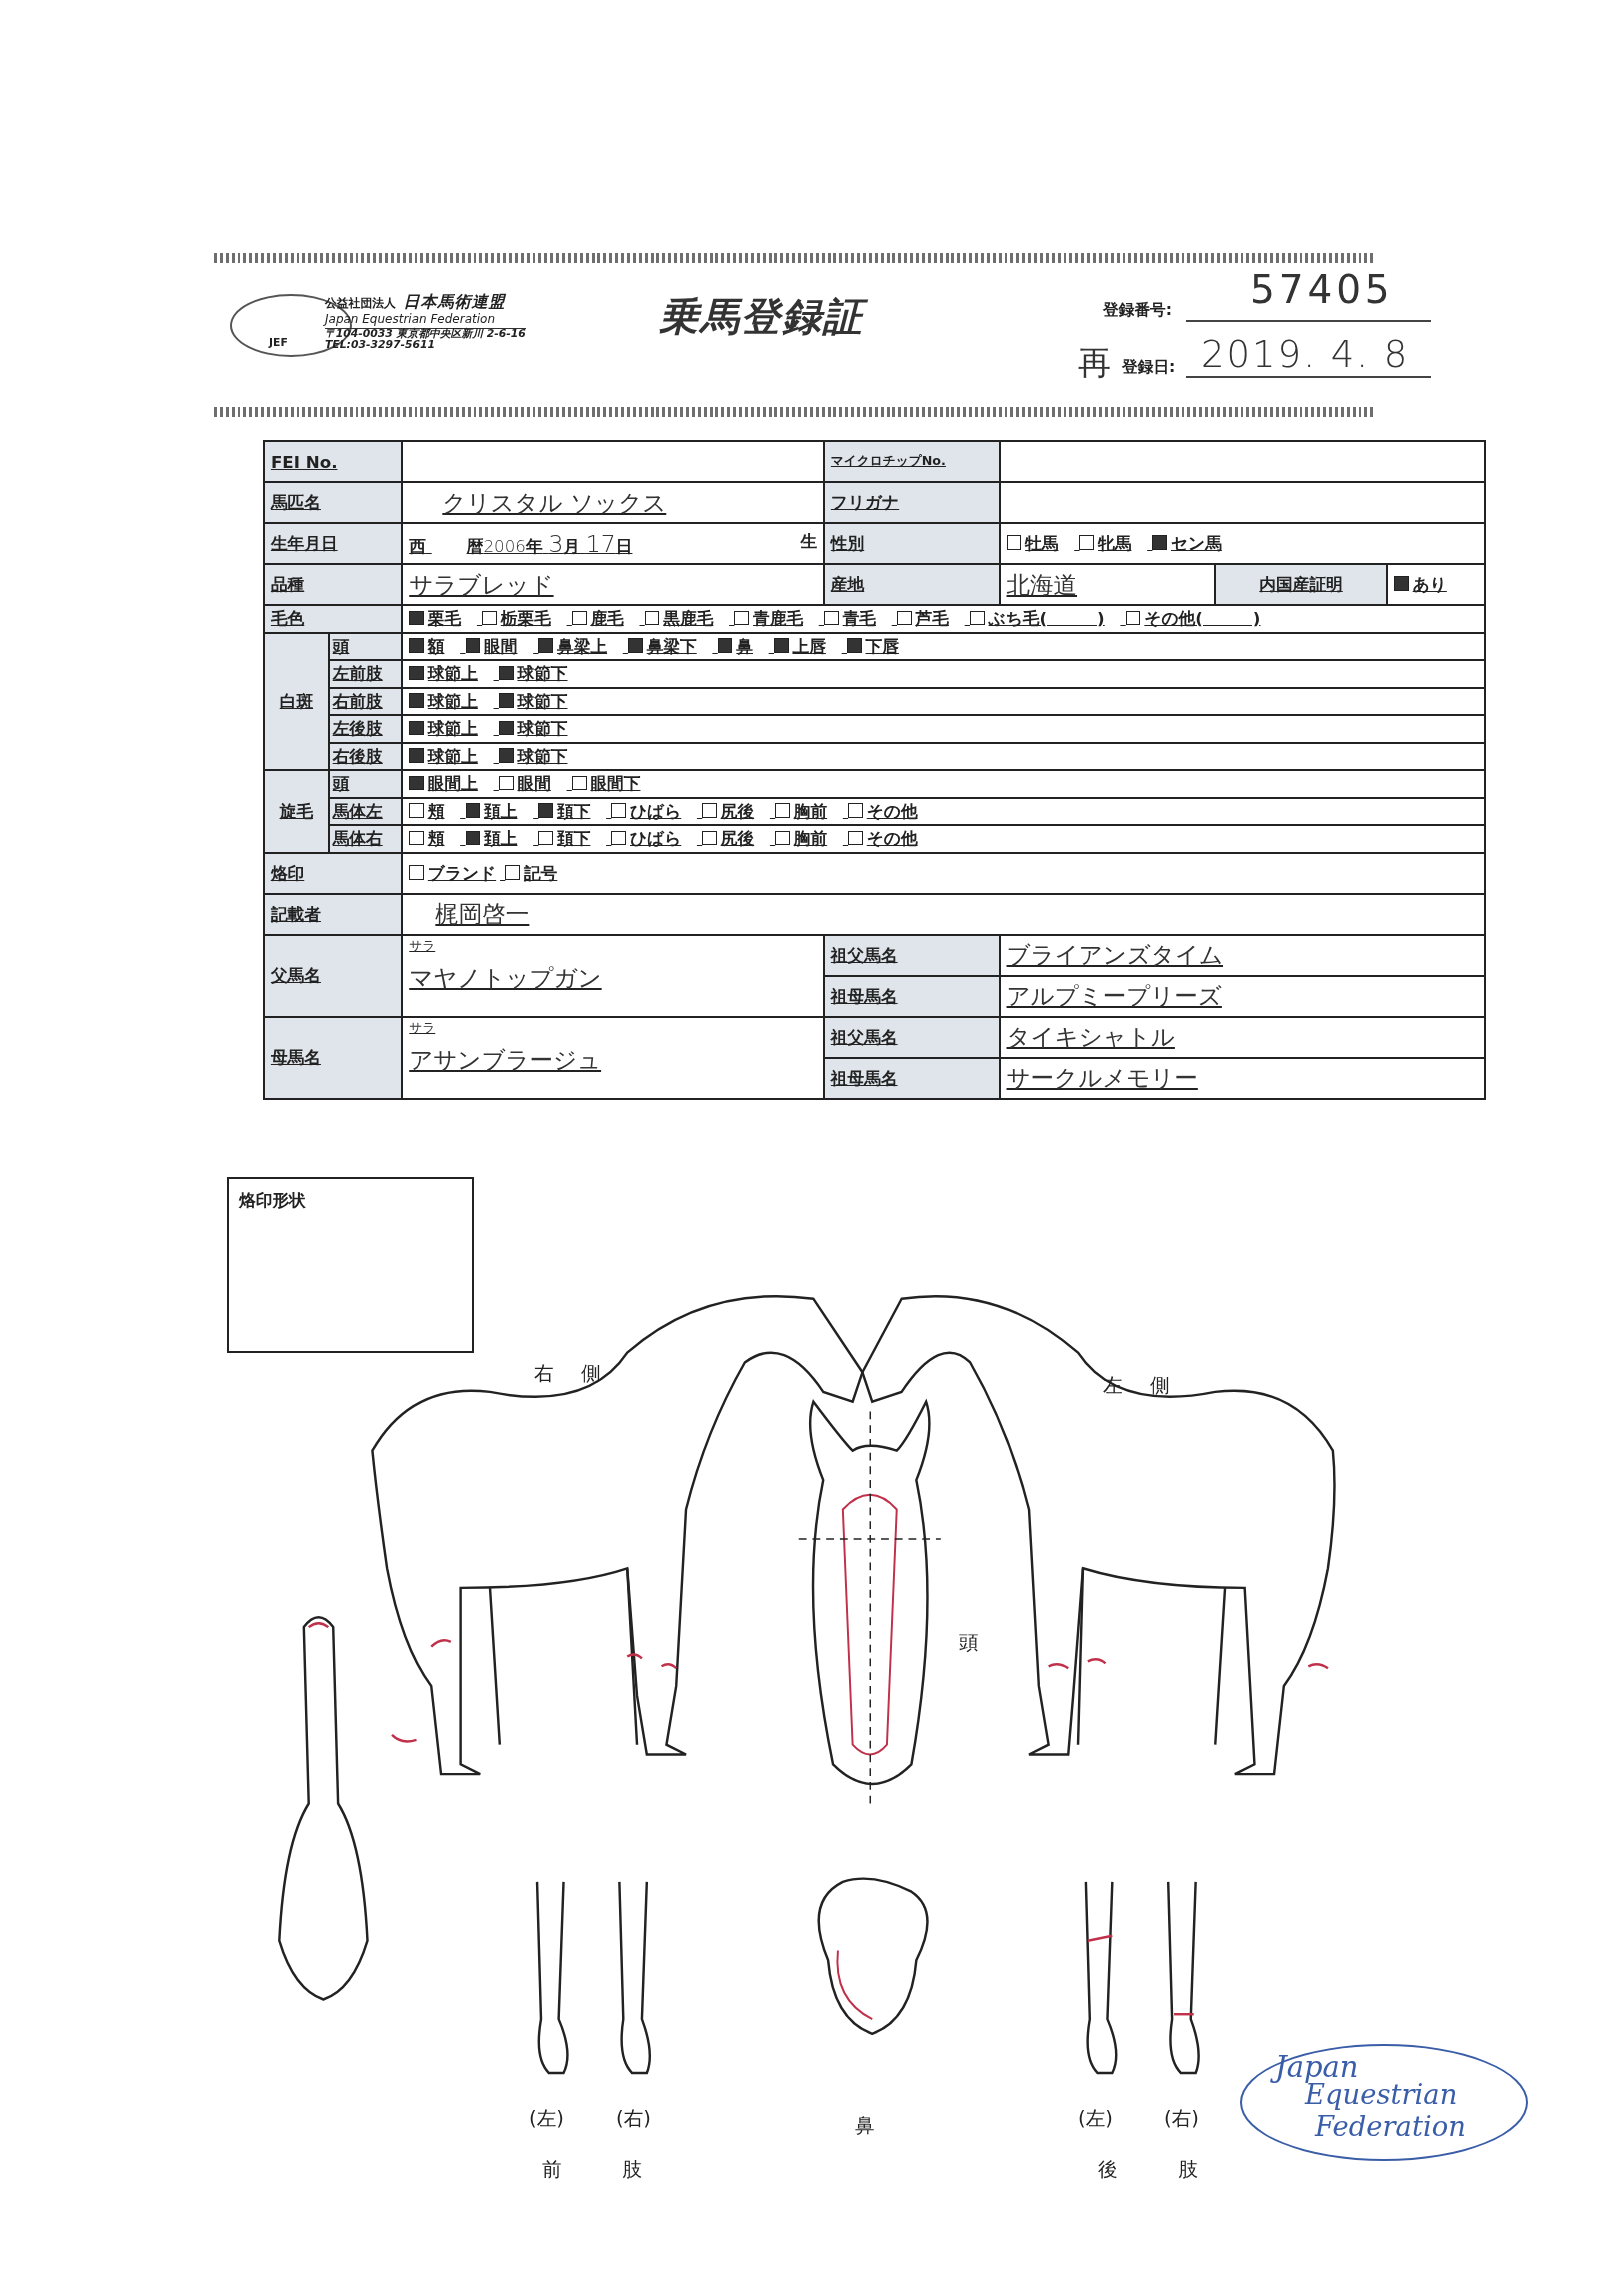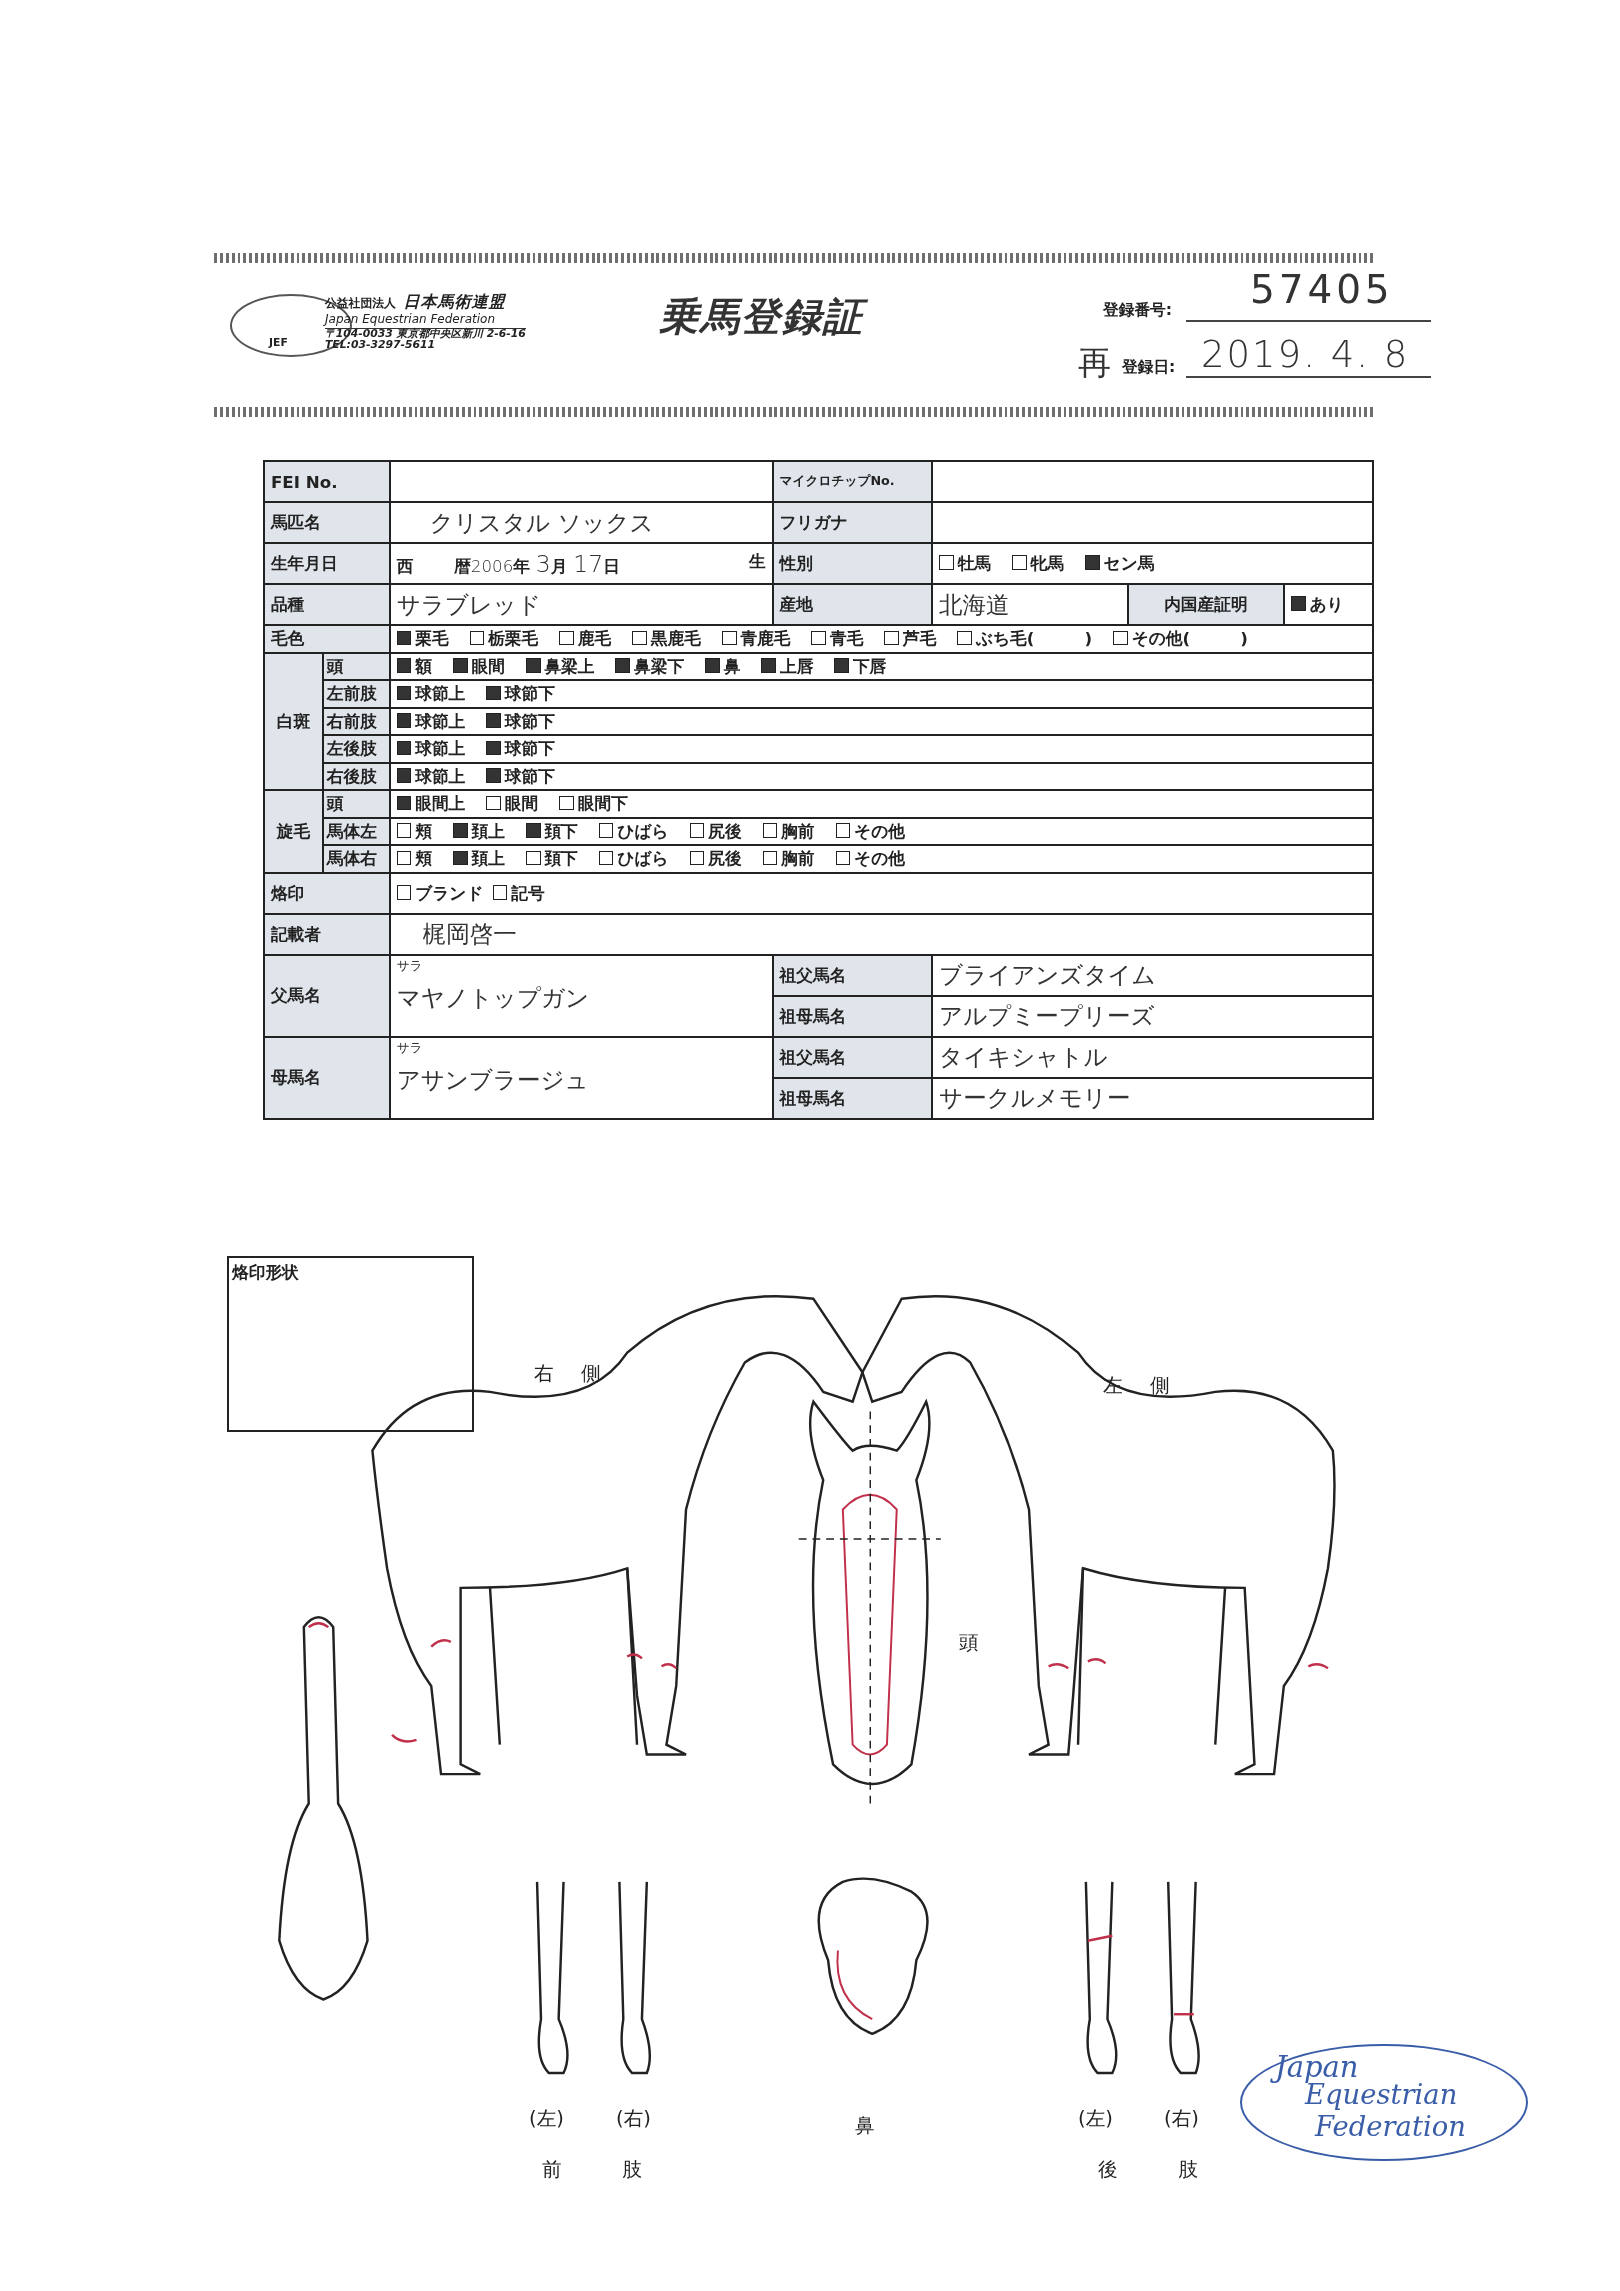--- a/index.html
+++ b/index.html
@@ -25,8 +25,8 @@
   .reg-date { position:absolute; font-size:37px; letter-spacing:2px; }
   .re { position:absolute; font-size:33px; }
 
-  table.form { position:absolute; left:263px; top:460px; width:1111px;
-               border-collapse:collapse; font-size:16.7px; }
+  table.form { position:absolute; left:263px; top:440px; width:1223px;
+               border-collapse:collapse; font-size:16.7px;text-decoration:underline; }
   table.form td { border:2.5px solid #222; padding:0 5.9px; height:39px; vertical-align:middle; }
   table.form td.lbl { background:#dfe5ea; font-weight:bold; }
   table.form td.sub { background:#dfe5ea; font-weight:bold; width:59px; padding:0 2.9px; }

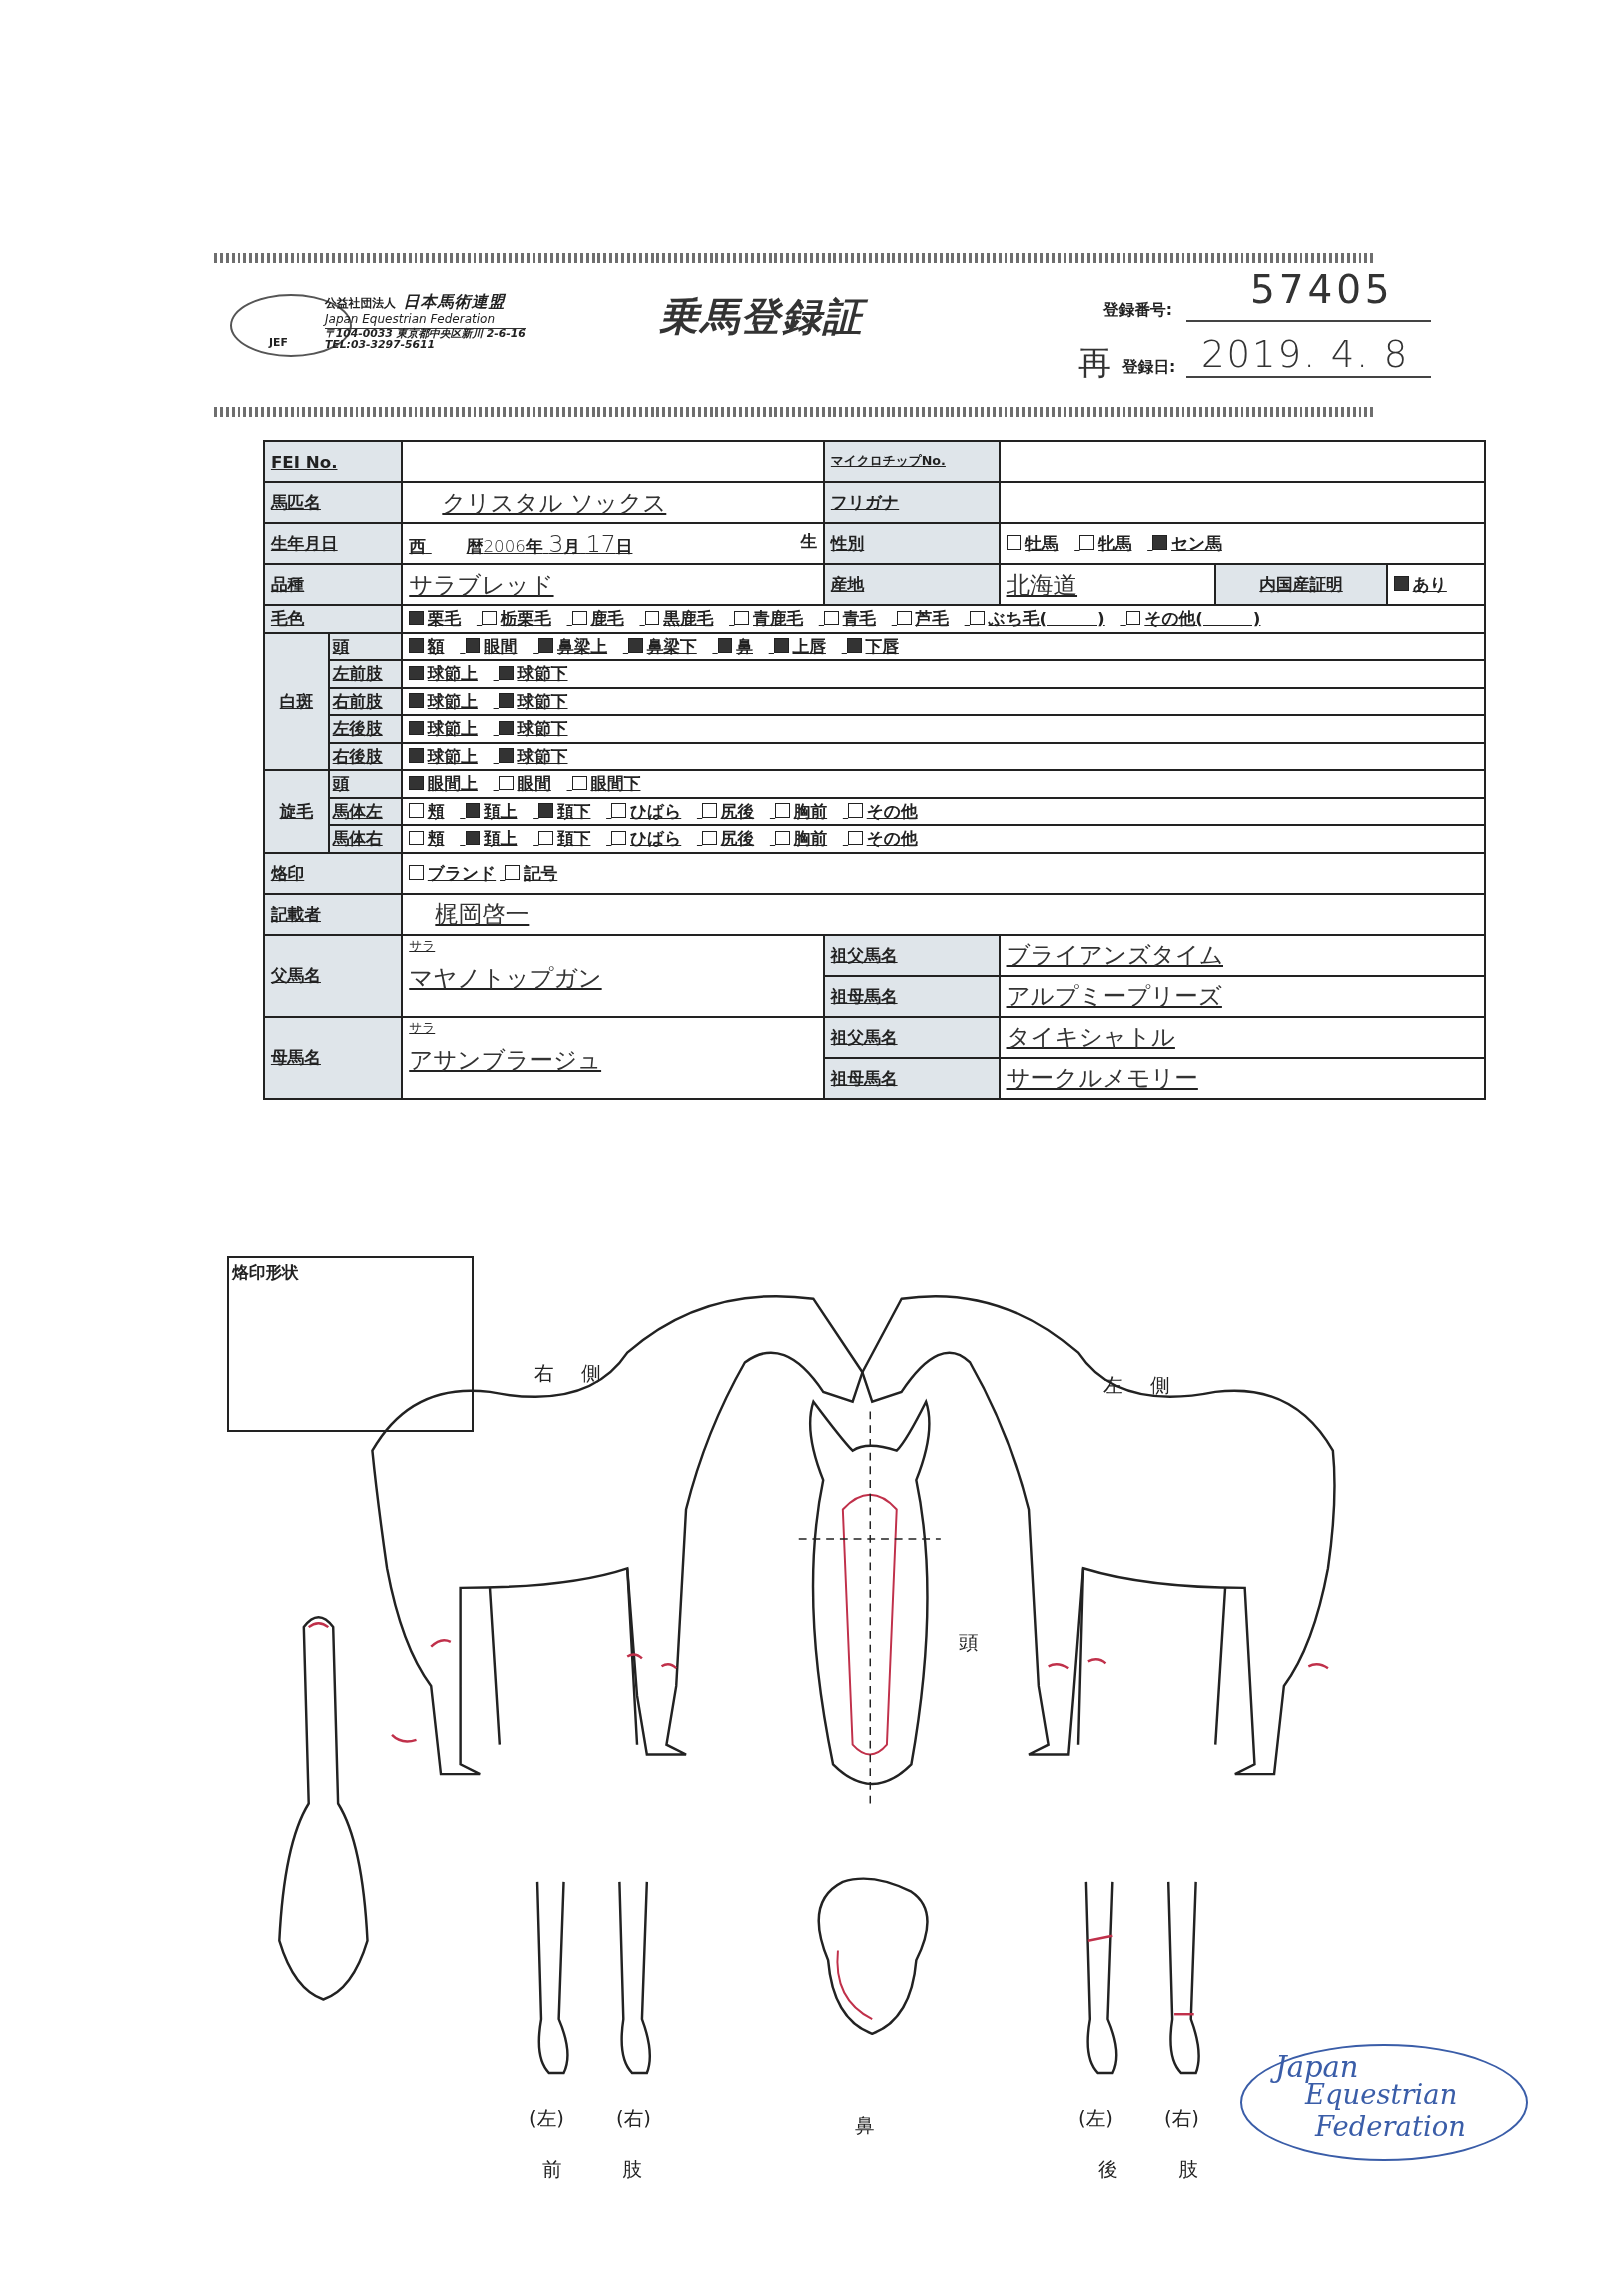--- a/index.html
+++ b/index.html
@@ -38,8 +38,8 @@
   .hw { font-size:23.5px; color:#333; }
   .small { font-size:12.7px; }
 
-  .brand-box { position:absolute; left:227px; top:1256px; width:247px; height:176px;
-               border:2.5px solid #222; font-size:16.7px; font-weight:bold; padding:3px; box-sizing:border-box; }
+  .brand-box { position:absolute; left:227px; top:1177px; width:247px; height:176px;
+               border:2.5px solid #222; font-size:16.7px; font-weight:bold; padding:10px; box-sizing:border-box; }
   .lbl-abs { position:absolute; font-size:19.6px; letter-spacing:27.4px; }
   .stamp { position:absolute; left:1240px; top:2044px; width:284px; height:113px;
            border:2.9px solid #3a5da8; border-radius:50%; color:#3a5da8;

